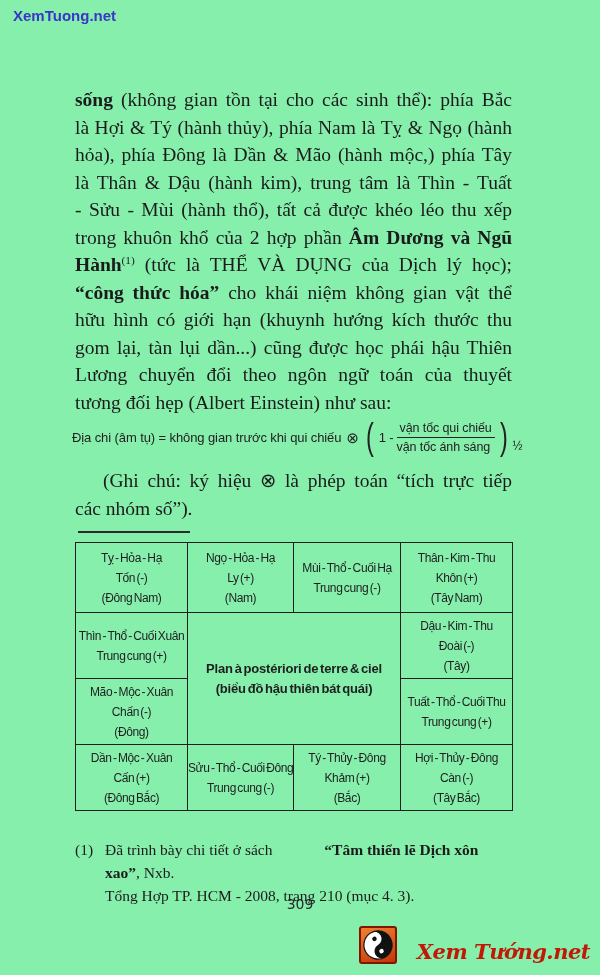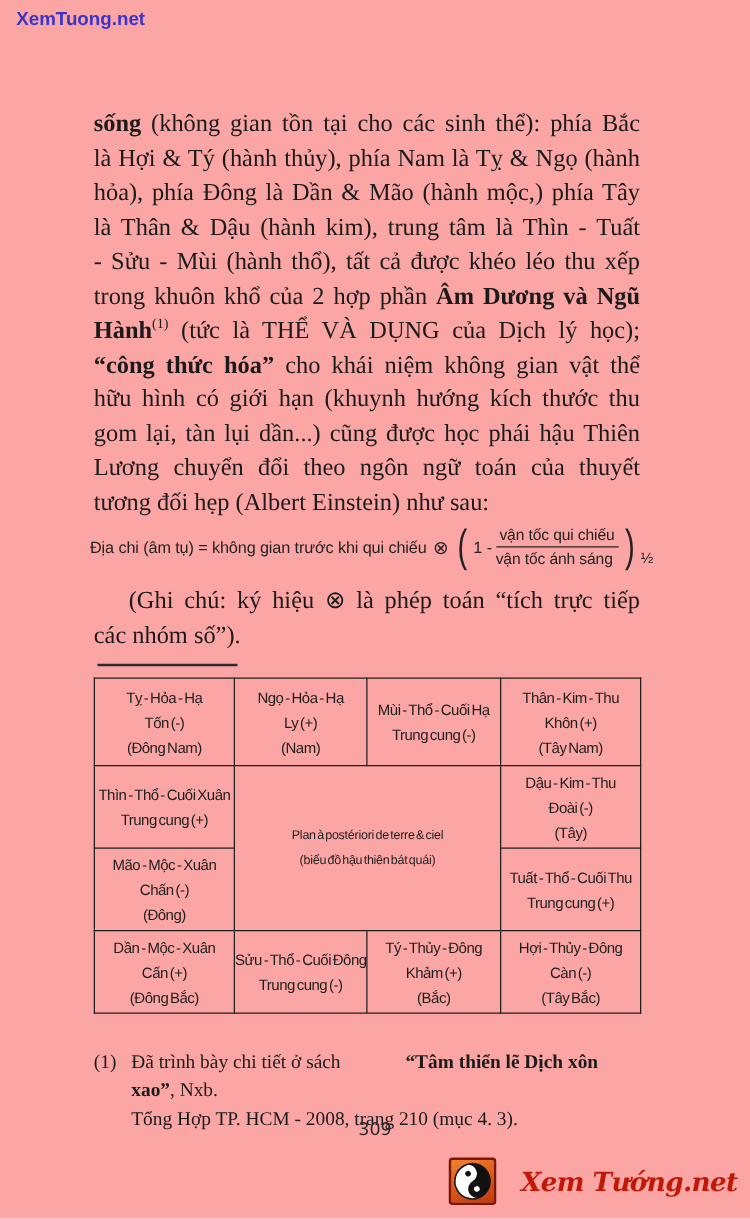--- a/index.html
+++ b/index.html
@@ -4,7 +4,7 @@
 <style>
   html, body { margin: 0; padding: 0; background: #ffffff; }
   .page {
-    position: relative; width: 600px; height: 975px; background: #fca5a5;
+    position: relative; width: 600px; height: 975px; background: #86efac;
     font-family: "Liberation Serif", serif; color: #1b1b1b; overflow: hidden;
   }
   .site-link {

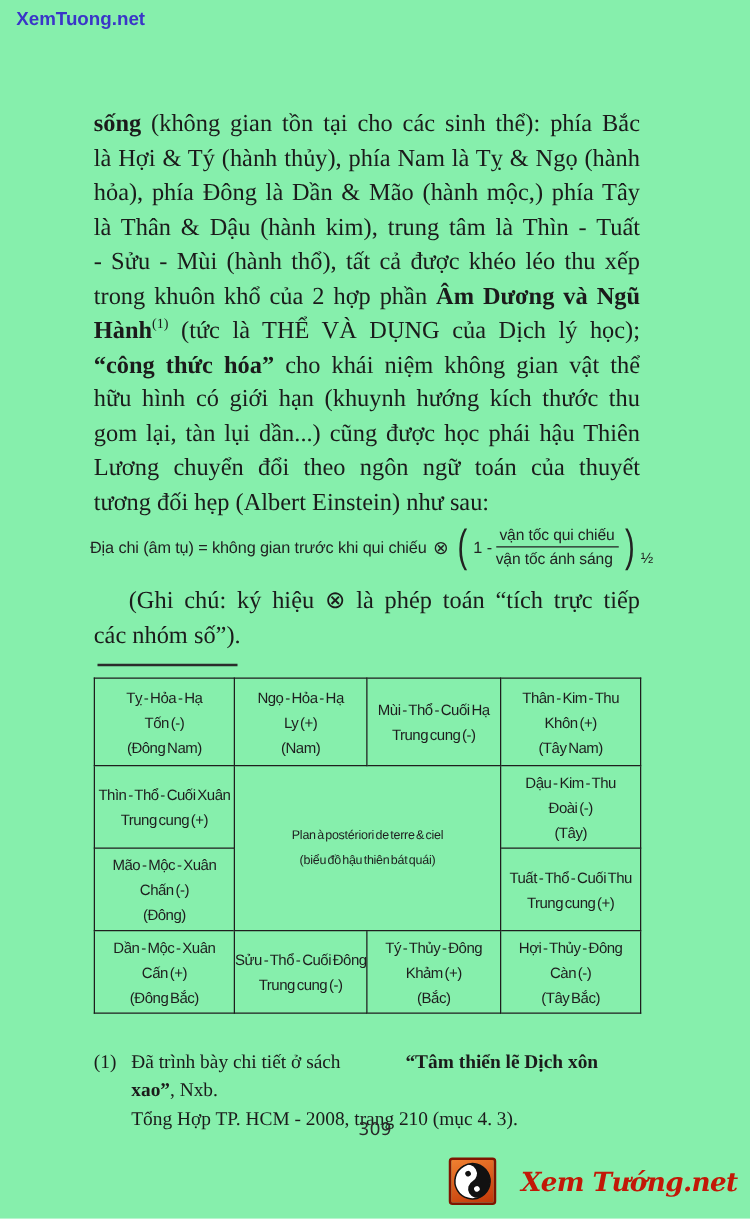--- a/index.html
+++ b/index.html
@@ -50,7 +50,7 @@
   .bagua-table tr:nth-child(3) { height: 66px; }
   .bagua-table tr:nth-child(4) { height: 66px; }
   .cell-line { line-height: 20px; white-space: nowrap; }
-  .bold-cell { font-weight: normal; font-size: 10px; letter-spacing: -0.2px; margin-top: 24px; }
+  .bold-cell { font-weight: bold; font-size: 13px; letter-spacing: -0.2px; margin-top: 24px; }
 
   .footnote { position: absolute; left: 75px; top: 838px; width: 437px; display: flex; font-size: 15.5px; }
   .fn-marker { width: 30px; flex: none; line-height: 23px; }

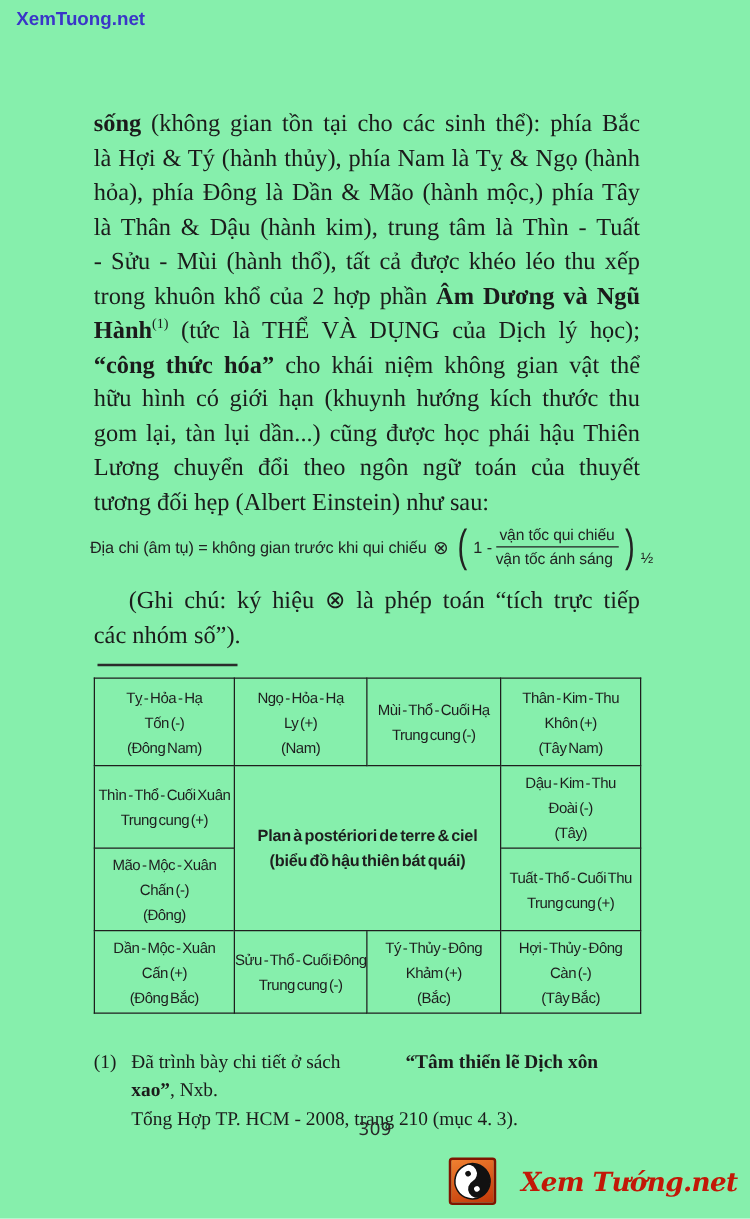--- a/index.html
+++ b/index.html
@@ -62,7 +62,7 @@
     font-family: "DejaVu Sans", sans-serif; font-size: 14px; color: #2a2a2a;
   }
 
-  .logo { position: absolute; right: 10px; top: 926px; display: flex; align-items: center; gap: 20px; cursor: pointer; }
+  .logo { position: absolute; right: 10px; top: 926px; display: flex; align-items: flex-end; gap: 20px; cursor: pointer; }
   .logo-badge {
     width: 38px; height: 38px; box-sizing: border-box;
     background: linear-gradient(160deg, #f08030, #c23808);

